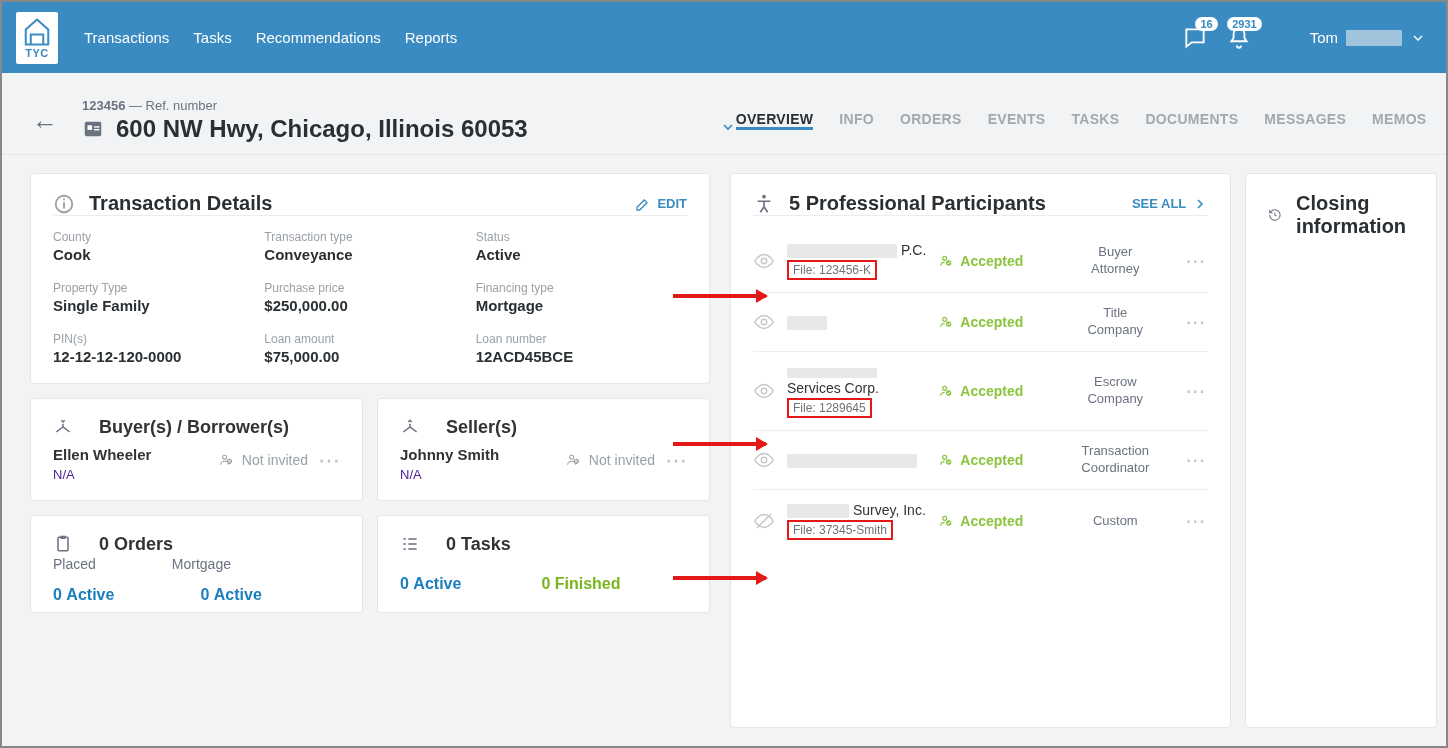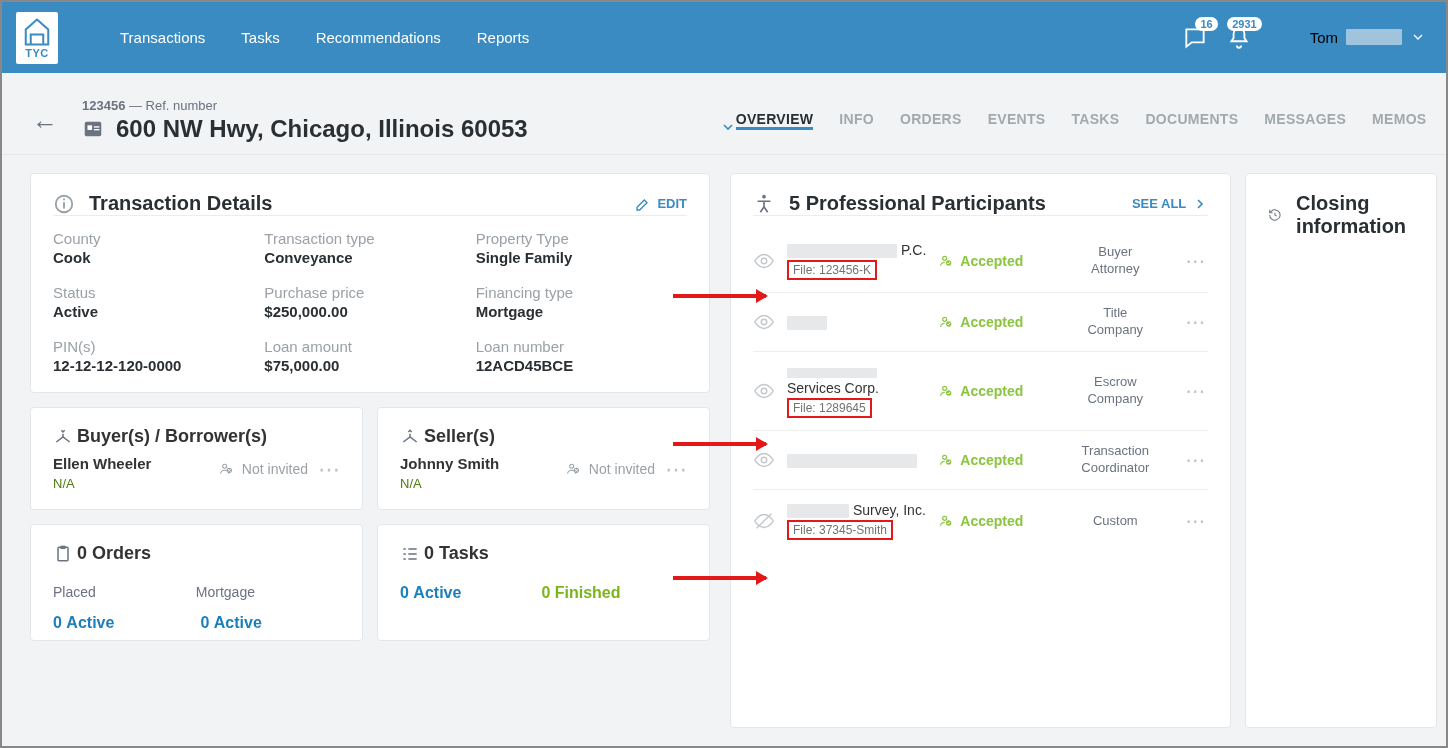--- a/index.html
+++ b/index.html
@@ -30,7 +30,7 @@
 }
 .logo svg { width: 30px; height: 30px; }
 .logo-text { color: #3a8bc1; font-size: 11px; font-weight: 700; letter-spacing: 0.5px; }
-.nav { display: flex; gap: 36px; margin-left: 36px; }
+.nav { display: flex; gap: 24px; }
 .nav-item { color: #fff; font-size: 15px; cursor: pointer; }
 .top-right { margin-left: auto; display: flex; align-items: center; gap: 18px; }
 .badge-icon { position: relative; display: flex; align-items: center; }

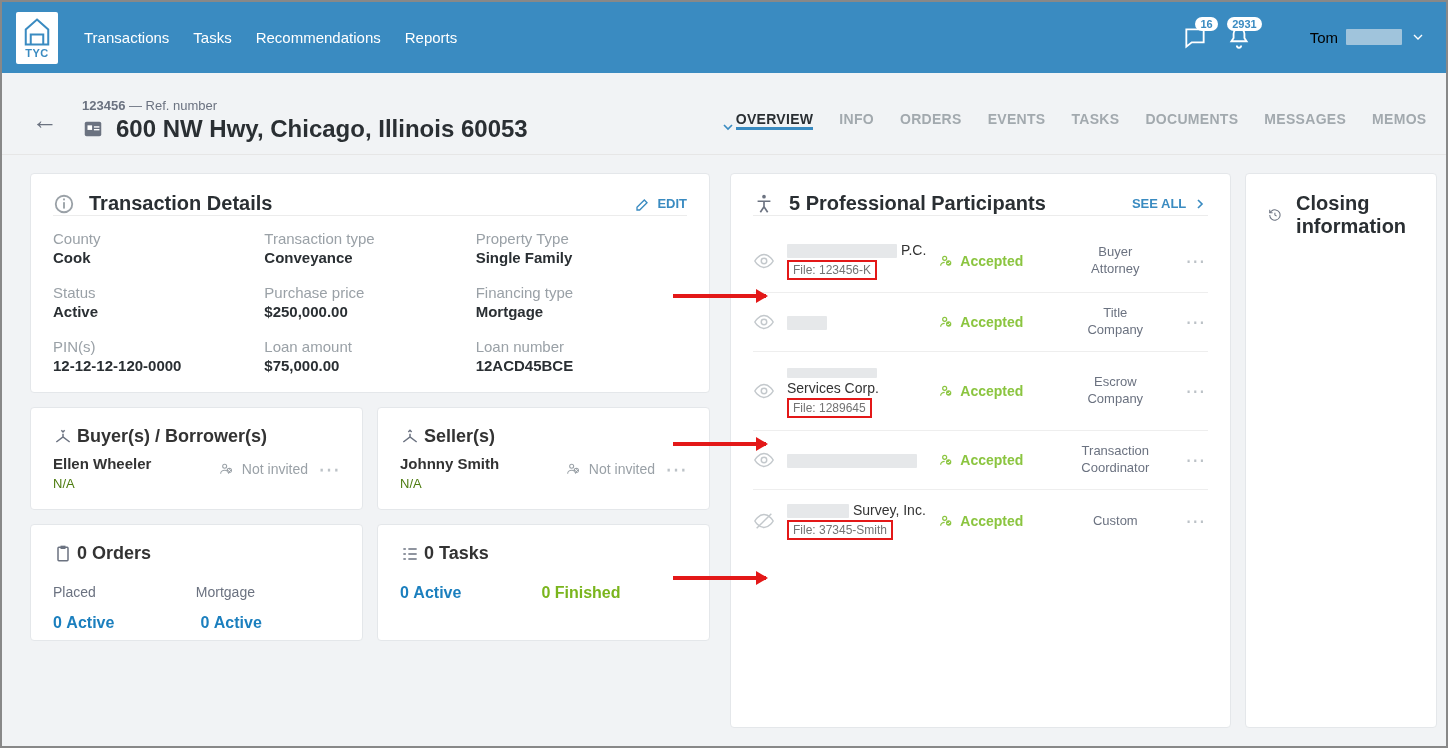--- a/index.html
+++ b/index.html
@@ -40,7 +40,7 @@
   background: #fff; color: #3a8bc1; font-size: 11px; font-weight: 700;
   border-radius: 10px; padding: 1px 5px; min-width: 18px; text-align: center;
 }
-.user-menu { display: flex; align-items: flex-start; gap: 8px; font-size: 15px; color:#000000; margin-left: 40px; }
+.user-menu { display: flex; align-items: flex-end; gap: 8px; font-size: 15px; color:#ffffff; margin-left: 40px; }
 .user-redact { width: 56px; height: 16px; background: #a0c4dc; border-radius:1px; }
 
 .sub-header {

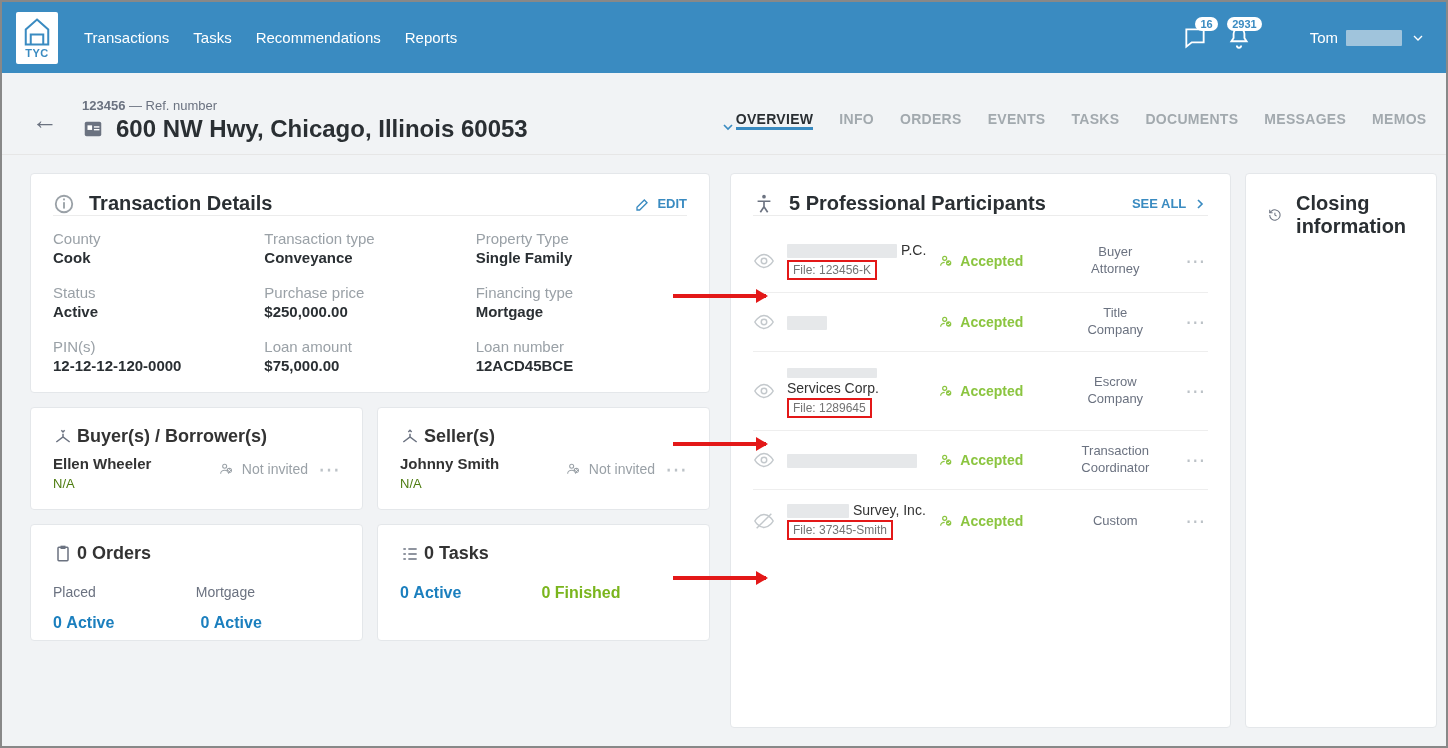--- a/index.html
+++ b/index.html
@@ -68,7 +68,7 @@
 .card-title { font-size:20px; font-weight:800; color:#2a2f33; }
 .card-action { margin-left:auto; display:flex; align-items:center; gap:6px; color:#3a8bc1; font-size:13px; font-weight:700; cursor:pointer;}
 .details-grid { display:grid; grid-template-columns: 1fr 1fr 1fr; row-gap:18px; }
-.dt-label { font-size:15px; color:#9aa1a7; margin-bottom:2px; }
+.dt-label { font-size:12px; color:#9aa1a7; margin-bottom:2px; }
 .dt-value { font-size:15px; font-weight:600; color:#2a2f33; }
 
 .two-cards { display:flex; gap:14px; }

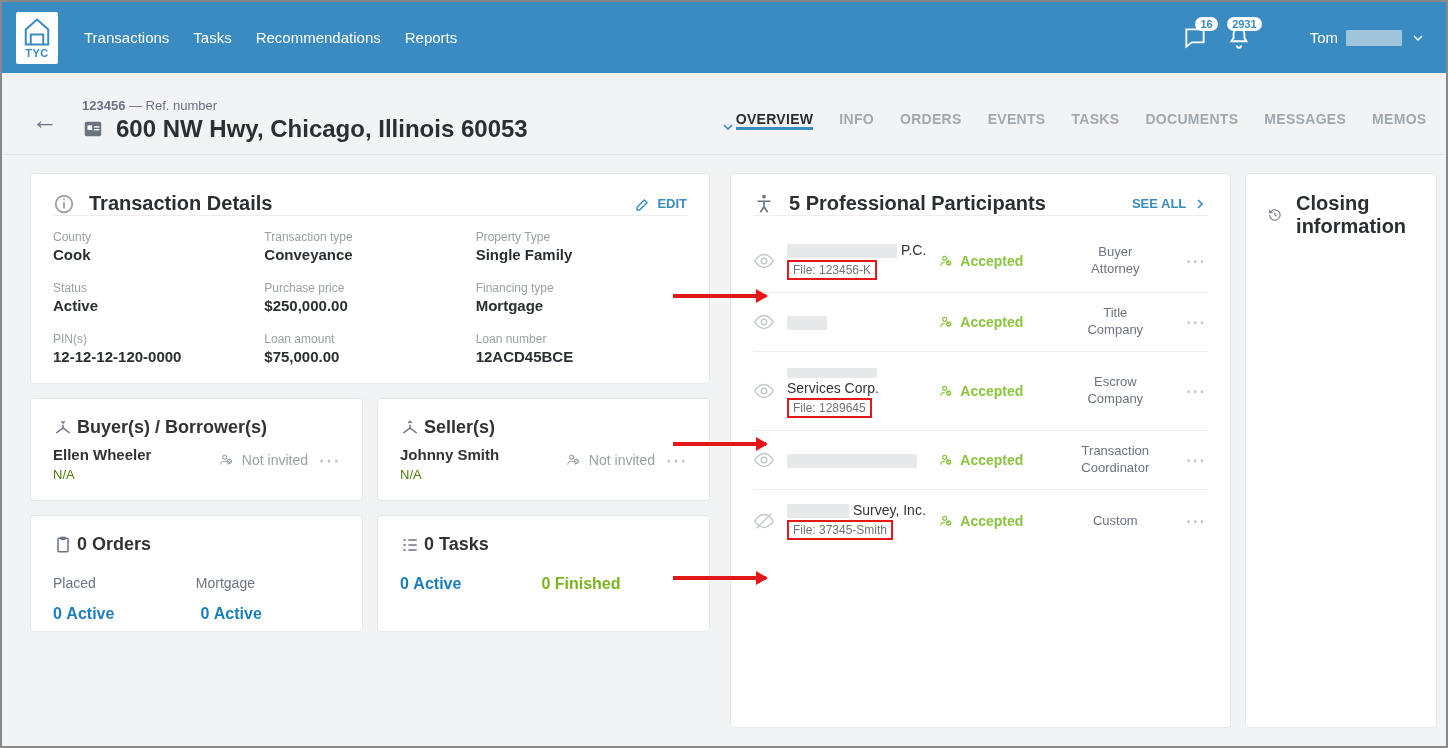--- a/index.html
+++ b/index.html
@@ -211,12 +211,12 @@
             <div class="dt-value">Conveyance</div>
           </div>
         <div>
+            <div class="dt-label">Status</div>
+            <div class="dt-value">Active</div>
+          </div>
+        <div>
             <div class="dt-label">Property Type</div>
             <div class="dt-value">Single Family</div>
-          </div>
-        <div>
-            <div class="dt-label">Status</div>
-            <div class="dt-value">Active</div>
           </div>
         <div>
             <div class="dt-label">Purchase price</div>

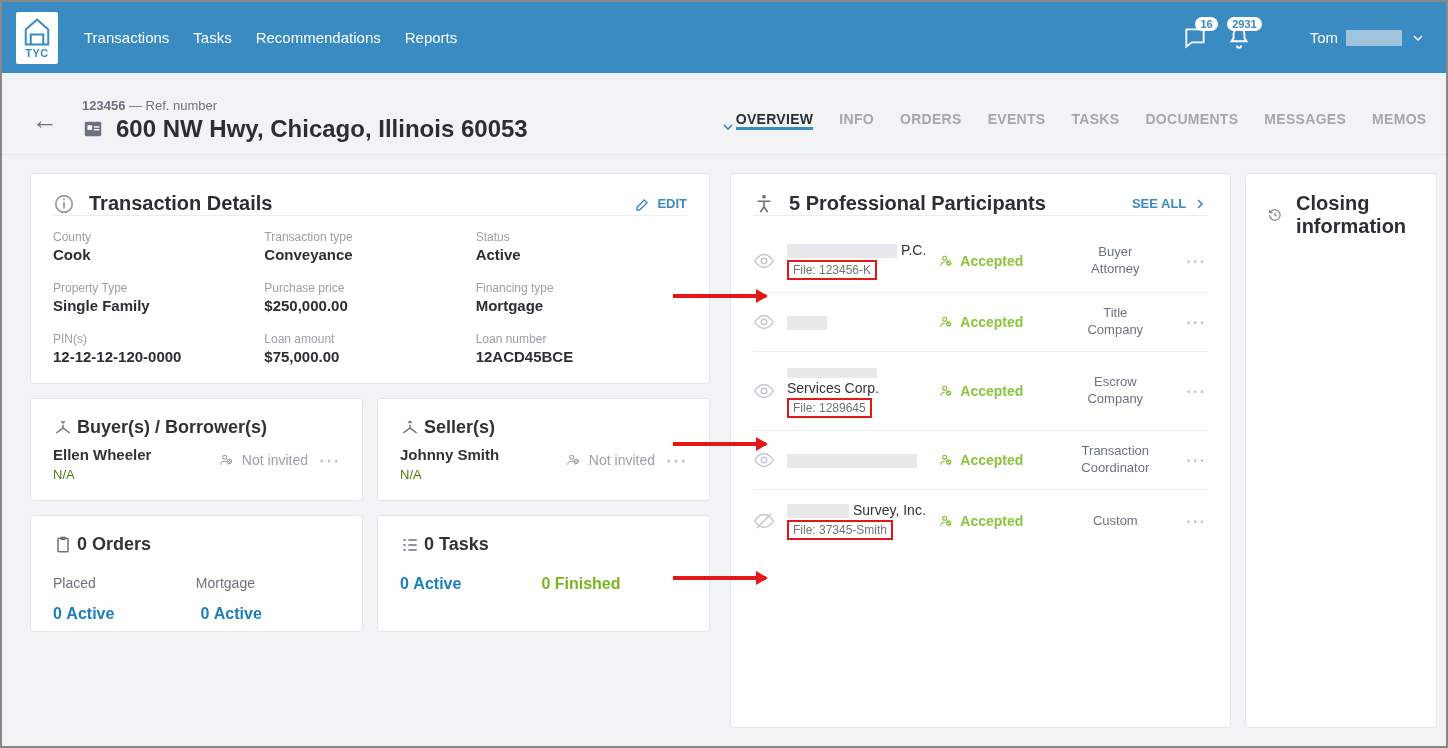--- a/index.html
+++ b/index.html
@@ -79,7 +79,7 @@
 .status-wrap { display:flex; align-items:center; gap:8px; color:#9aa1a7; font-size:14px;}
 .kebab { color:#bcc2c7; font-size:22px; cursor:pointer; margin-left:10px; line-height:0.5;}
 
-.mini-head { display:flex; align-items:center; gap:4px; font-size:18px; font-weight:800; }
+.mini-head { display:flex; gap:26px; font-size:18px; font-weight:800; }
 .mini-head svg { width:20px; height:20px; fill:#6b7280; }
 .stat-row { display:flex; gap:40px; margin-top:20px; font-size:14px; color:#6b7280;}
 .stat-num-row { display:flex; gap:30px; margin-top:14px; }

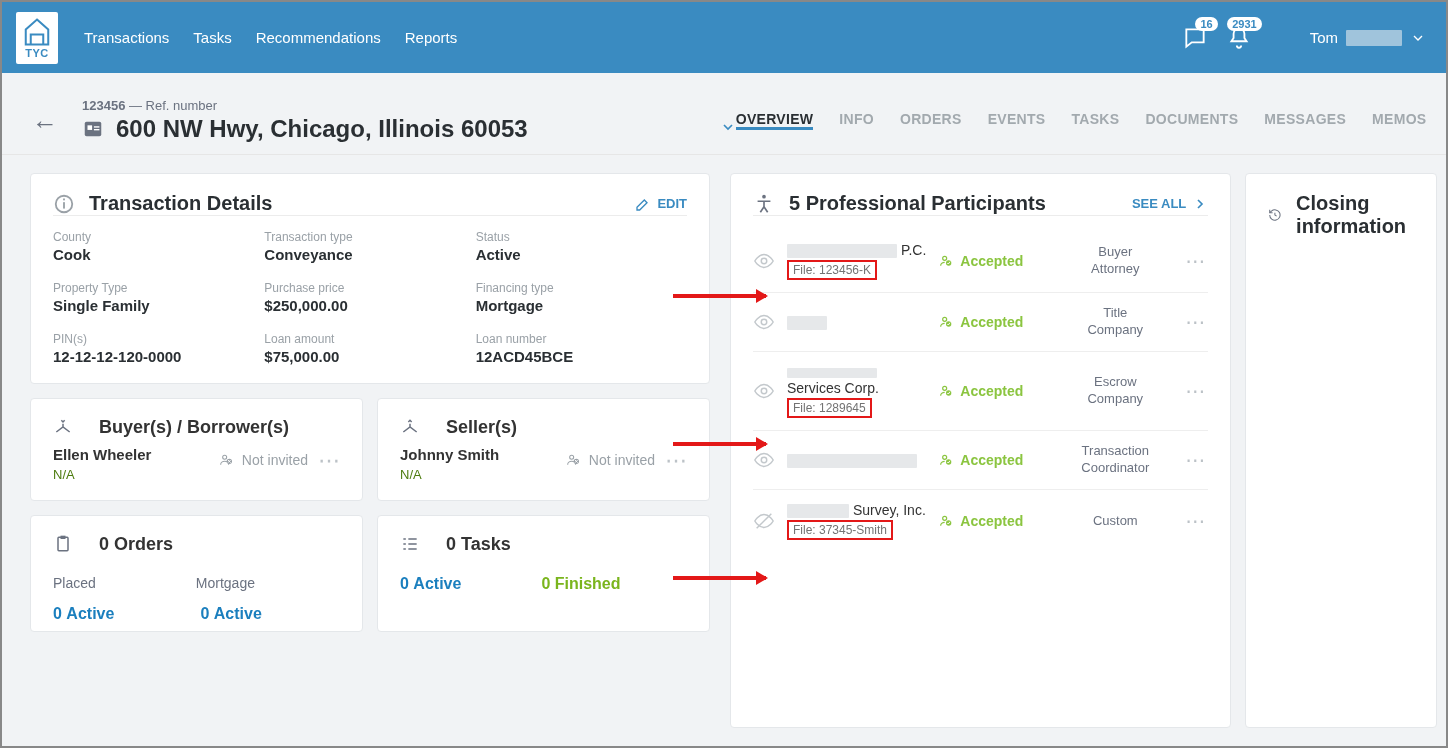--- a/index.html
+++ b/index.html
@@ -75,7 +75,7 @@
 .two-cards .card { flex:1; }
 .party-row { display:flex; align-items:center; justify-content:space-between; }
 .party-name { font-size:15px; font-weight:600; margin-top:8px;}
-.party-sub { font-size:13px; color:#4d7c0f; margin-top:4px;}
+.party-sub { font-size:13px; color:#4c1d95; margin-top:4px;}
 .status-wrap { display:flex; align-items:center; gap:8px; color:#9aa1a7; font-size:14px;}
 .kebab { color:#bcc2c7; font-size:22px; cursor:pointer; margin-left:10px; line-height:0.5;}
 

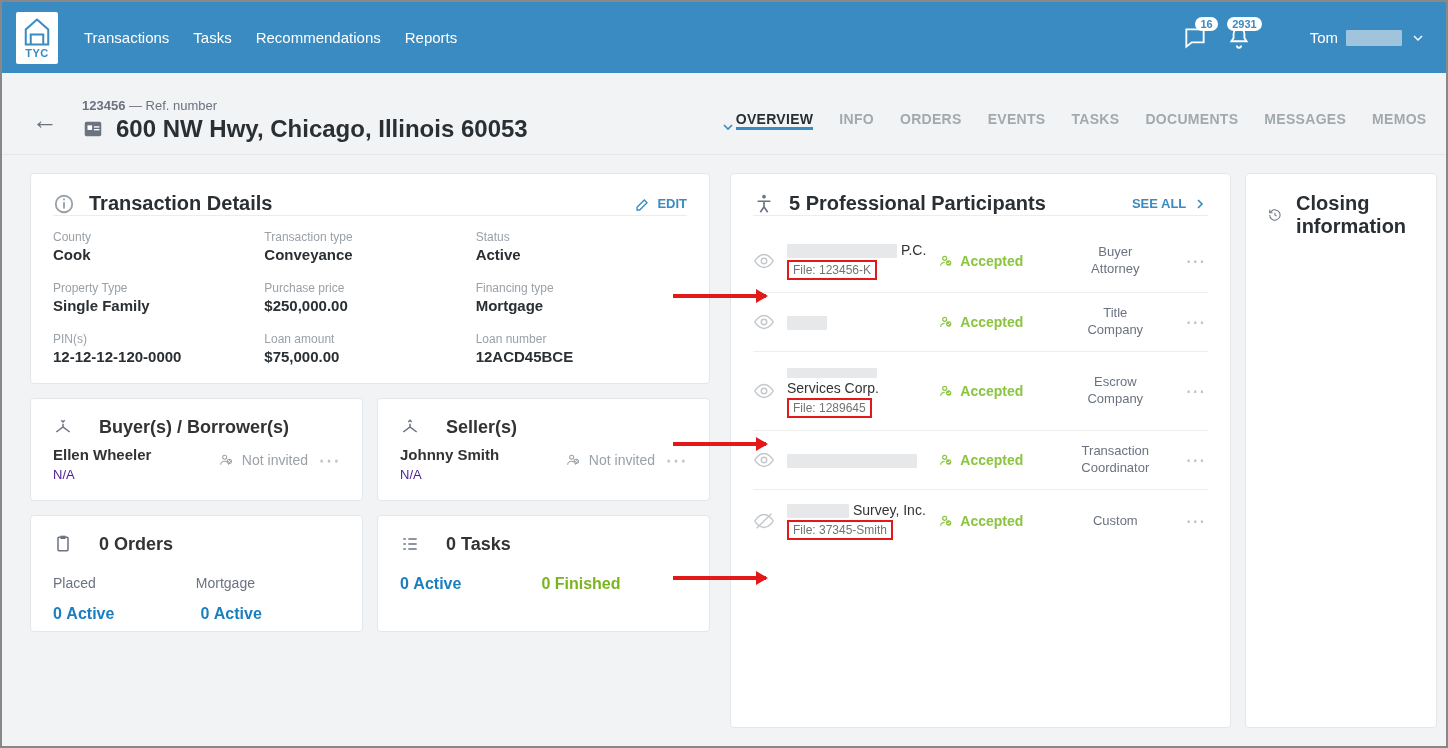--- a/index.html
+++ b/index.html
@@ -81,7 +81,7 @@
 
 .mini-head { display:flex; gap:26px; font-size:18px; font-weight:800; }
 .mini-head svg { width:20px; height:20px; fill:#6b7280; }
-.stat-row { display:flex; gap:40px; margin-top:20px; font-size:14px; color:#6b7280;}
+.stat-row { display:flex; gap:16px; margin-top:1px; font-size:14px; color:#6b7280;}
 .stat-num-row { display:flex; gap:30px; margin-top:14px; }
 .stat-num { font-weight:700; }
 .stat-num.blue { color:#1b7fbe; }

